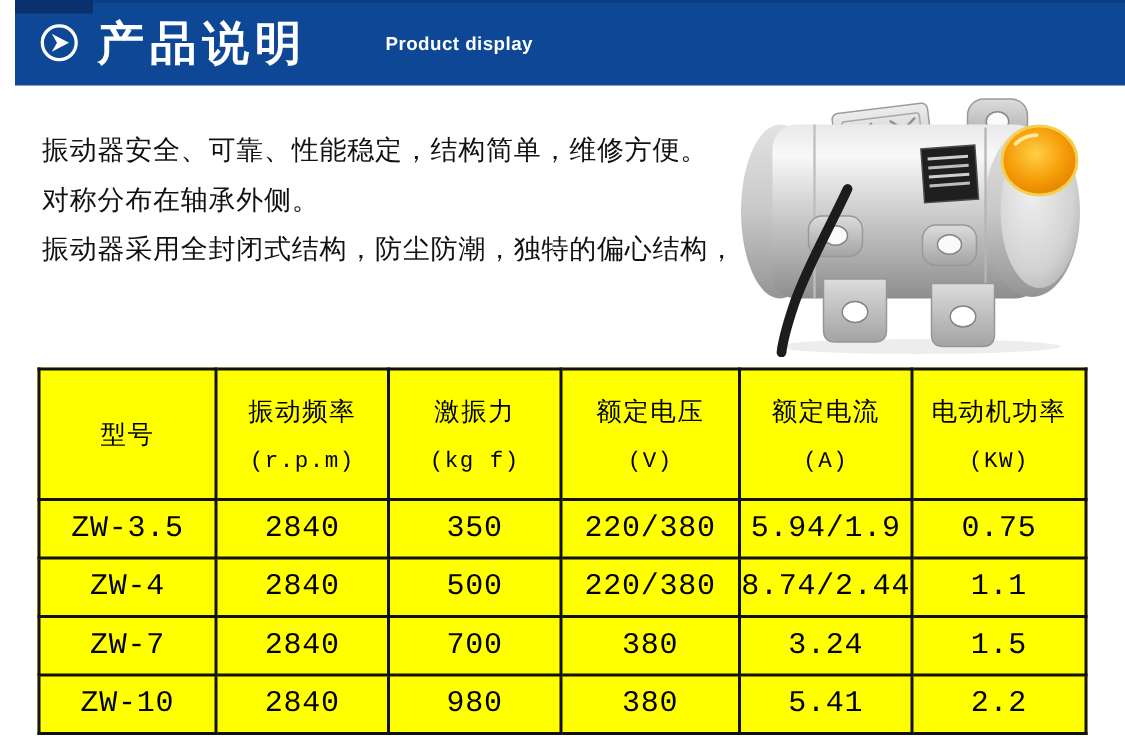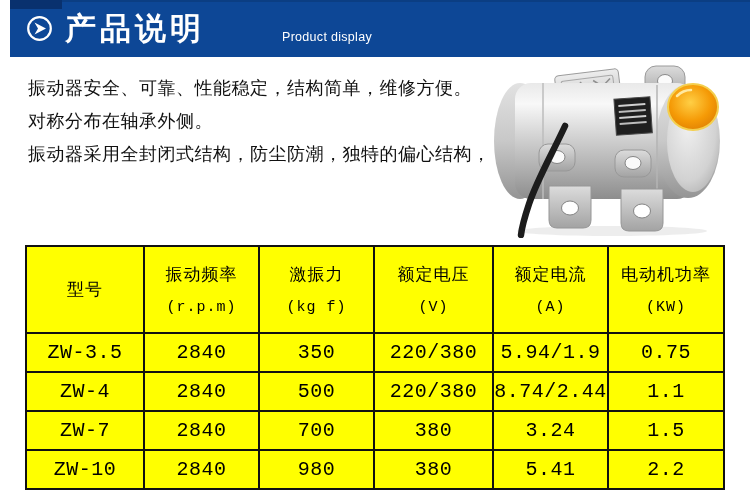--- a/index.html
+++ b/index.html
@@ -30,7 +30,7 @@
     padding-left: 16px;
   }
   .play-icon-wrap { width: 27px; height: 27px; margin-right: 12px; flex: 0 0 auto; }
-  .title-group { display: flex; align-items: flex-end; gap: 41px; }
+  .title-group { display: flex; align-items: center; }
   .page-title {
     color: #ffffff;
     font-size: 31px;

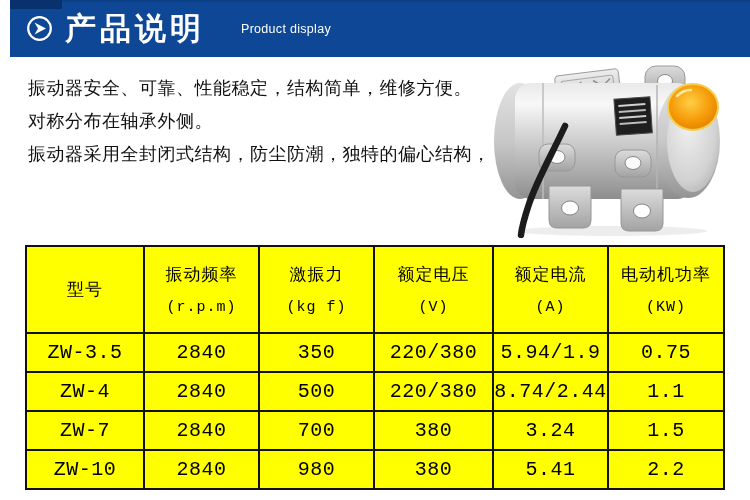--- a/index.html
+++ b/index.html
@@ -41,8 +41,8 @@
   .page-subtitle {
     color: #ffffff;
     font-size: 12.5px;
-    font-weight: normal;
-    margin-left: 8px;
+    font-weight: bold;
+    margin-left: 24px;
     letter-spacing: 0.3px;
     padding-left: 28px;
   }

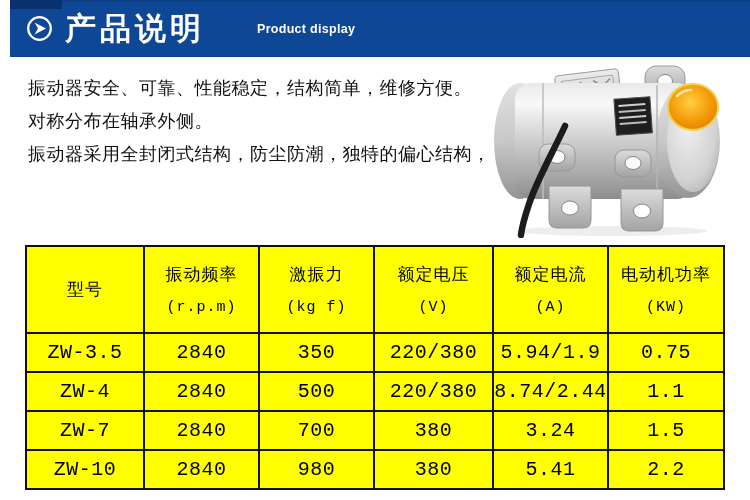--- a/index.html
+++ b/index.html
@@ -50,7 +50,7 @@
   
   .description {
     position: absolute;
-    left: 28px; top: 72px; width: 470px;
+    left: 28px; top: 84px; width: 470px;
     color: #111111;
     font-size: 18px;
     line-height: 33px;

